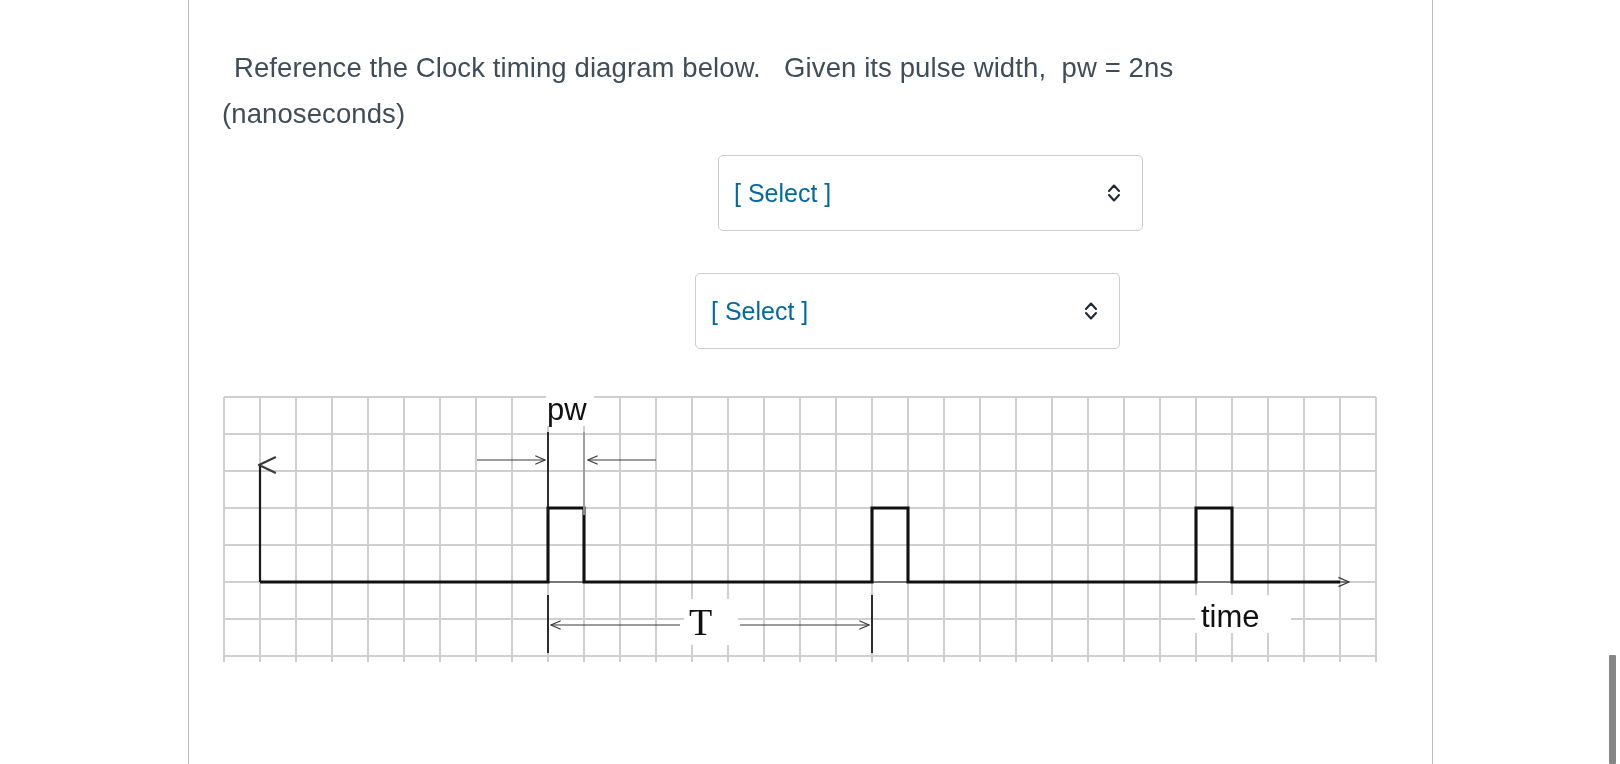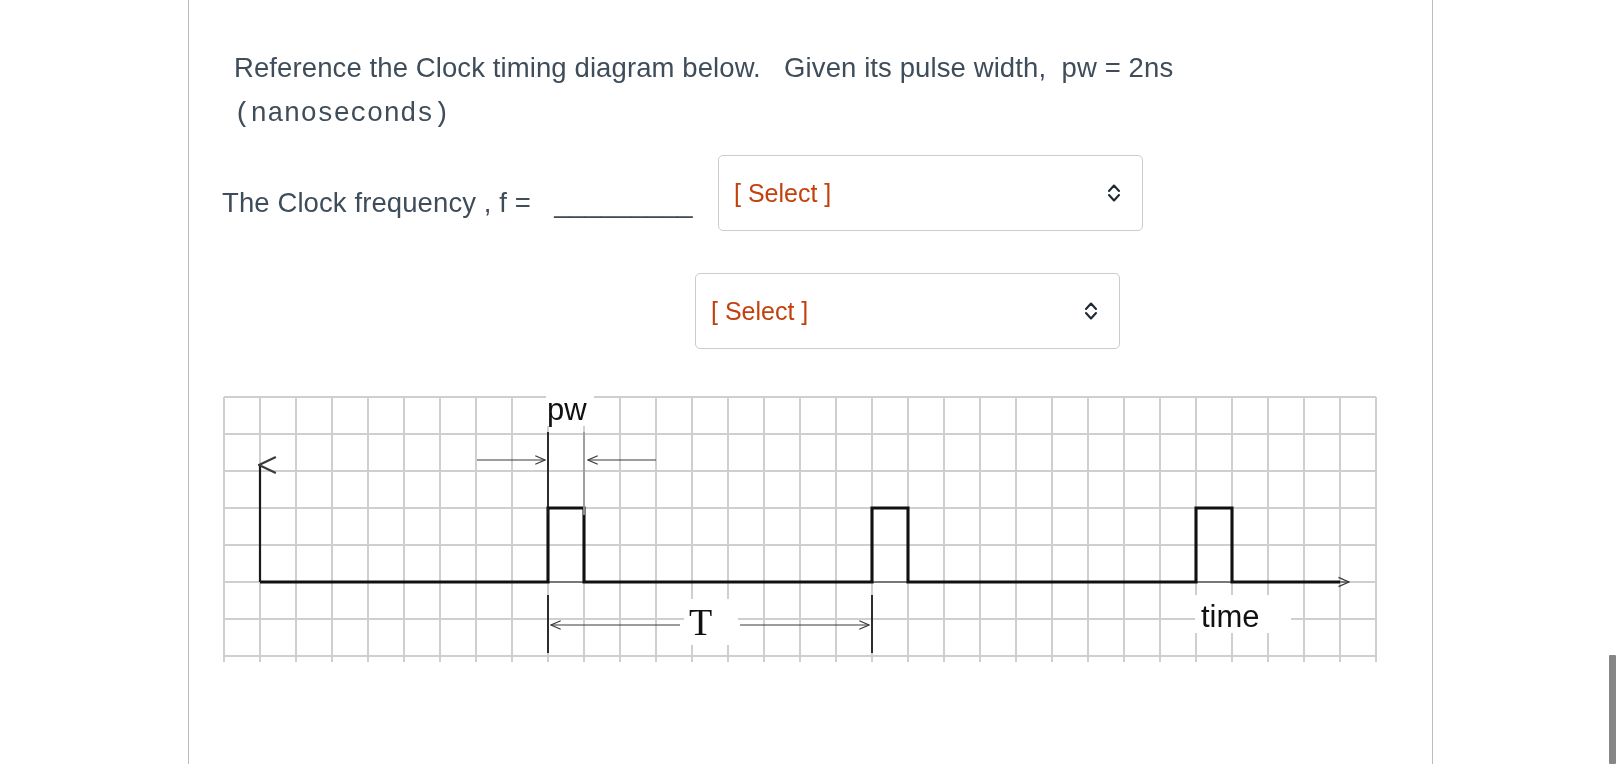--- a/index.html
+++ b/index.html
@@ -63,7 +63,7 @@
   }
 
   #prompt-line-1 { left: 33px; top: 45px; margin-left: 12px; }
-  #prompt-line-2 { left: 45px; top: 91px; font-family: Liberation Mono, monospace; }
+  #prompt-line-2 { left: 33px; top: 91px; }
 
   #freq-label { left: 33px; top: 180px; }
   #duty-label { left: 33px; top: 298px; }

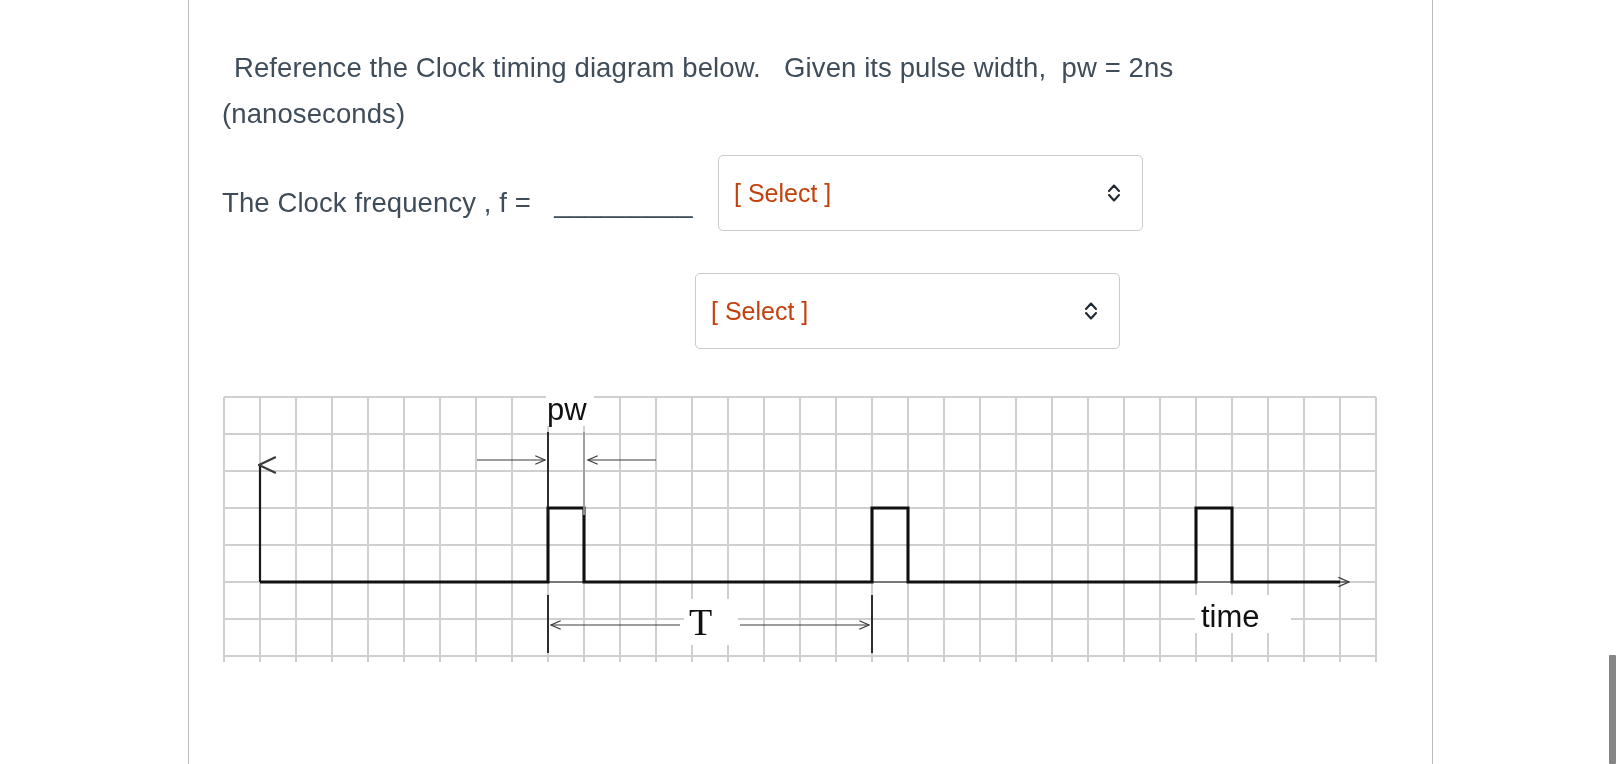--- a/index.html
+++ b/index.html
@@ -128,7 +128,6 @@
   <div class="q-text" id="prompt-line-1">Reference the Clock timing diagram below.   Given its pulse width,  pw = 2ns</div>
   <div class="q-text" id="prompt-line-2">(nanoseconds)</div>
 
-  <div class="q-text" id="freq-label">The Clock frequency , f =   _________</div>
 
   <div class="select-box" id="freq-select">
     <span class="select-value">[ Select ]</span>

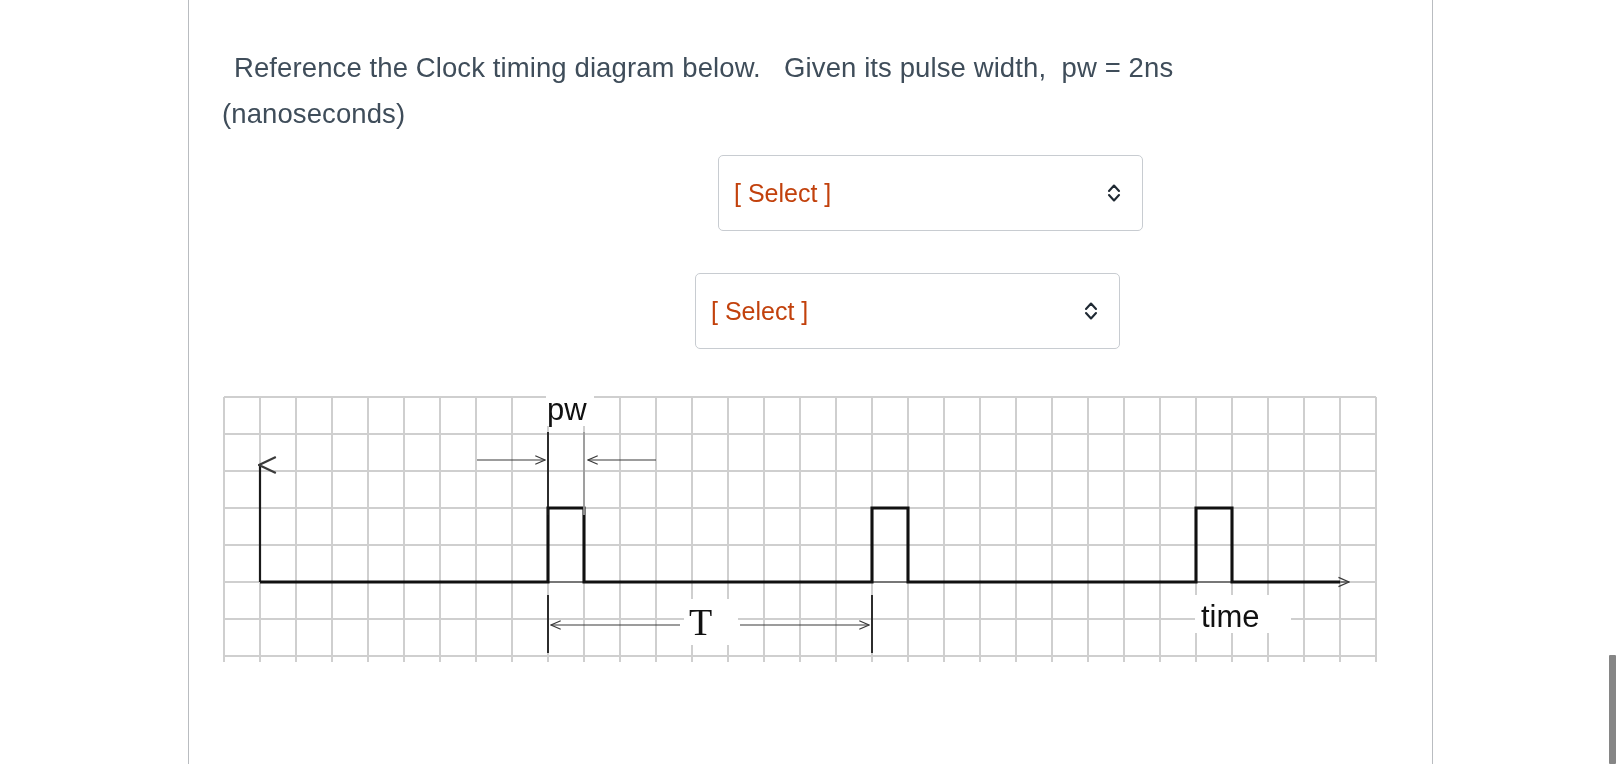--- a/index.html
+++ b/index.html
@@ -80,7 +80,7 @@
     cursor: pointer;
   }
   .select-value {
-    color: #c2410c;
+    color: #0369a1;
     font-size: 25px;
     white-space: pre;
   }

